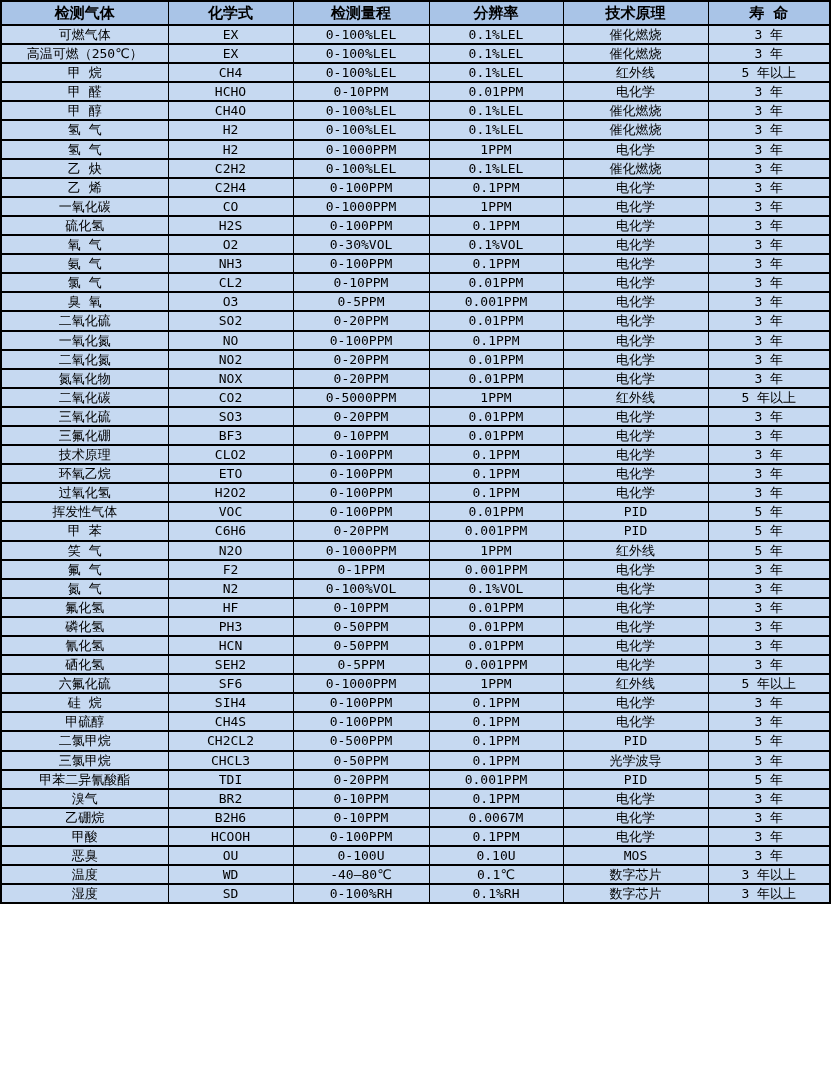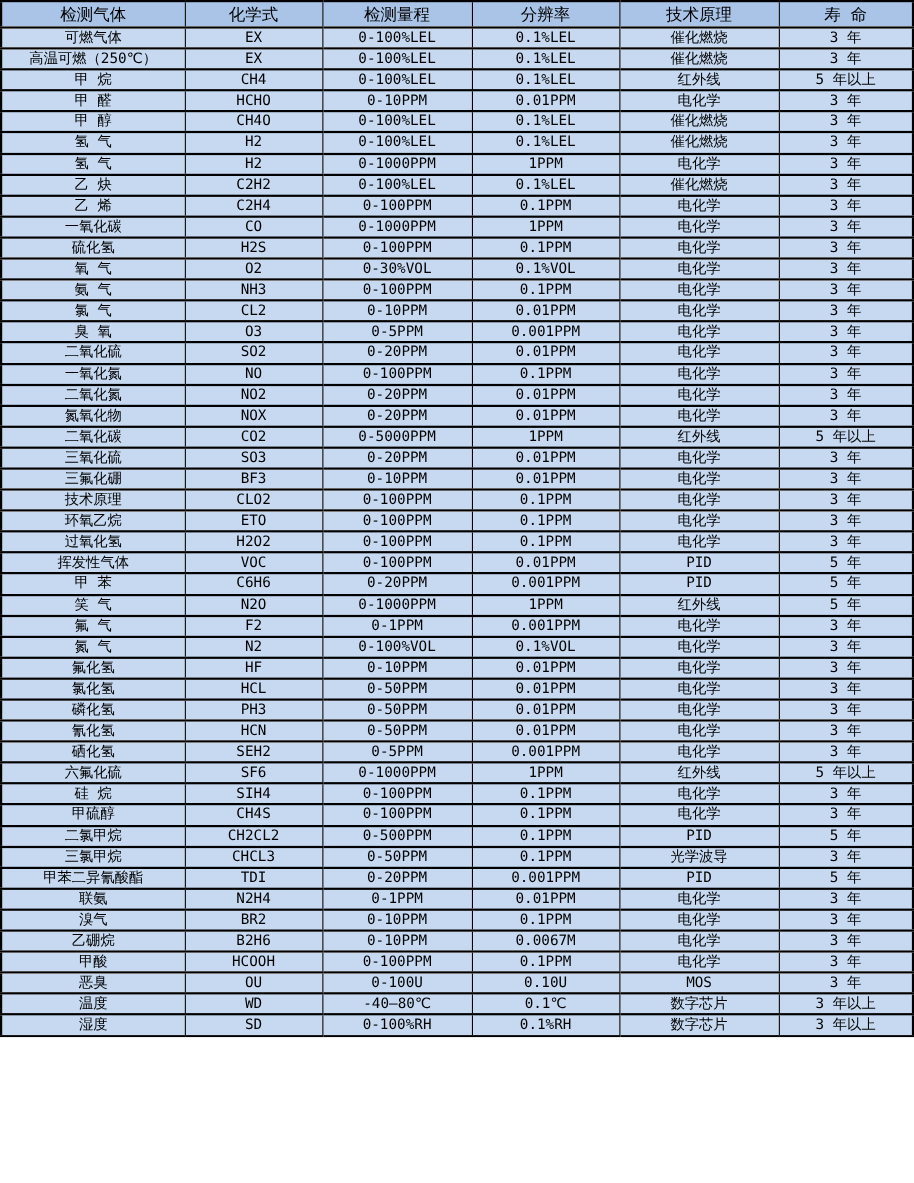--- a/index.html
+++ b/index.html
@@ -41,7 +41,7 @@
   th{
     background:var(--header-bg);
     font-size:15px;
-    font-weight:normal;
+    font-weight:bold;
     height:22px;
     line-height:22px;
   }

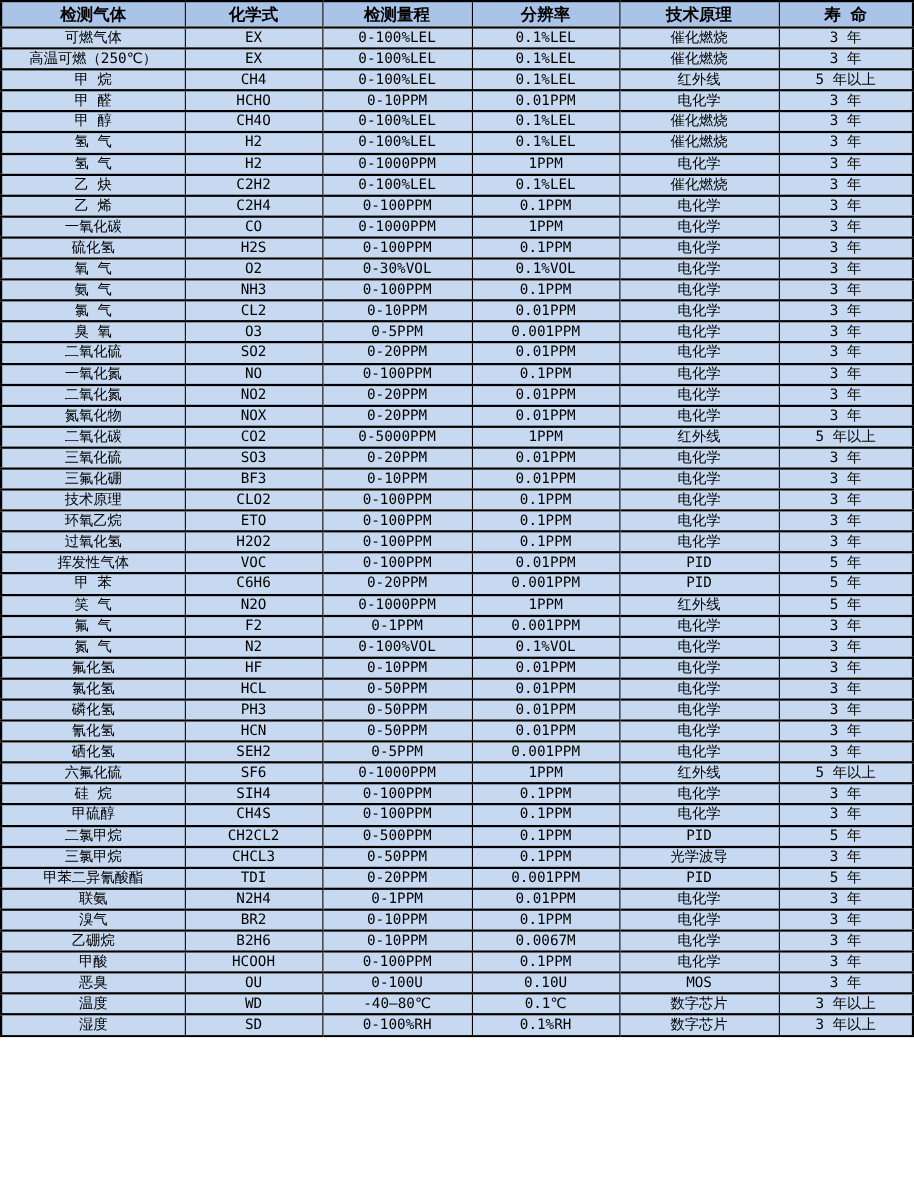--- a/index.html
+++ b/index.html
@@ -324,14 +324,6 @@
         <td>3 年</td>
       </tr>
       <tr>
-        <td>氯化氢</td>
-        <td>HCL</td>
-        <td>0-50PPM</td>
-        <td>0.01PPM</td>
-        <td>电化学</td>
-        <td>3 年</td>
-      </tr>
-      <tr>
         <td>磷化氢</td>
         <td>PH3</td>
         <td>0-50PPM</td>

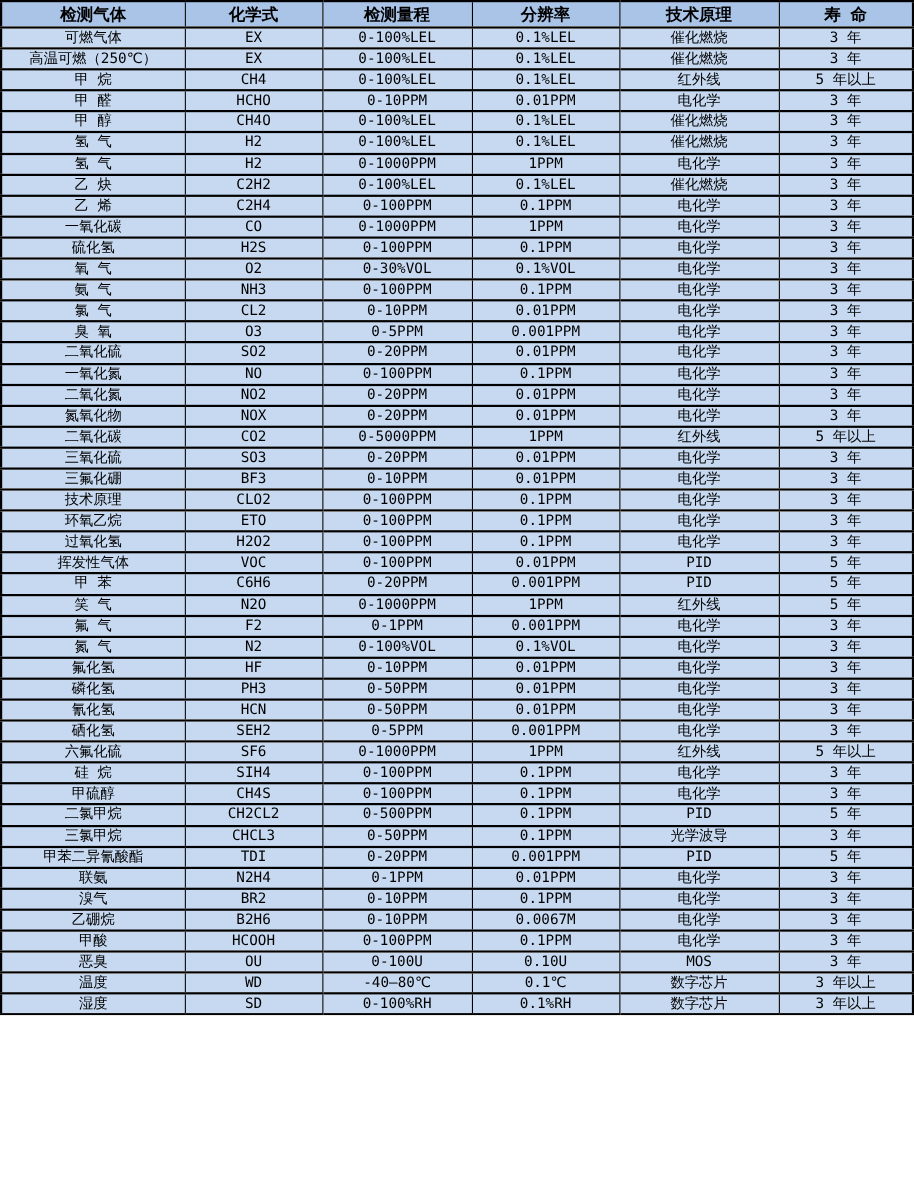--- a/index.html
+++ b/index.html
@@ -396,14 +396,6 @@
         <td>5 年</td>
       </tr>
       <tr>
-        <td>联氨</td>
-        <td>N2H4</td>
-        <td>0-1PPM</td>
-        <td>0.01PPM</td>
-        <td>电化学</td>
-        <td>3 年</td>
-      </tr>
-      <tr>
         <td>溴气</td>
         <td>BR2</td>
         <td>0-10PPM</td>

